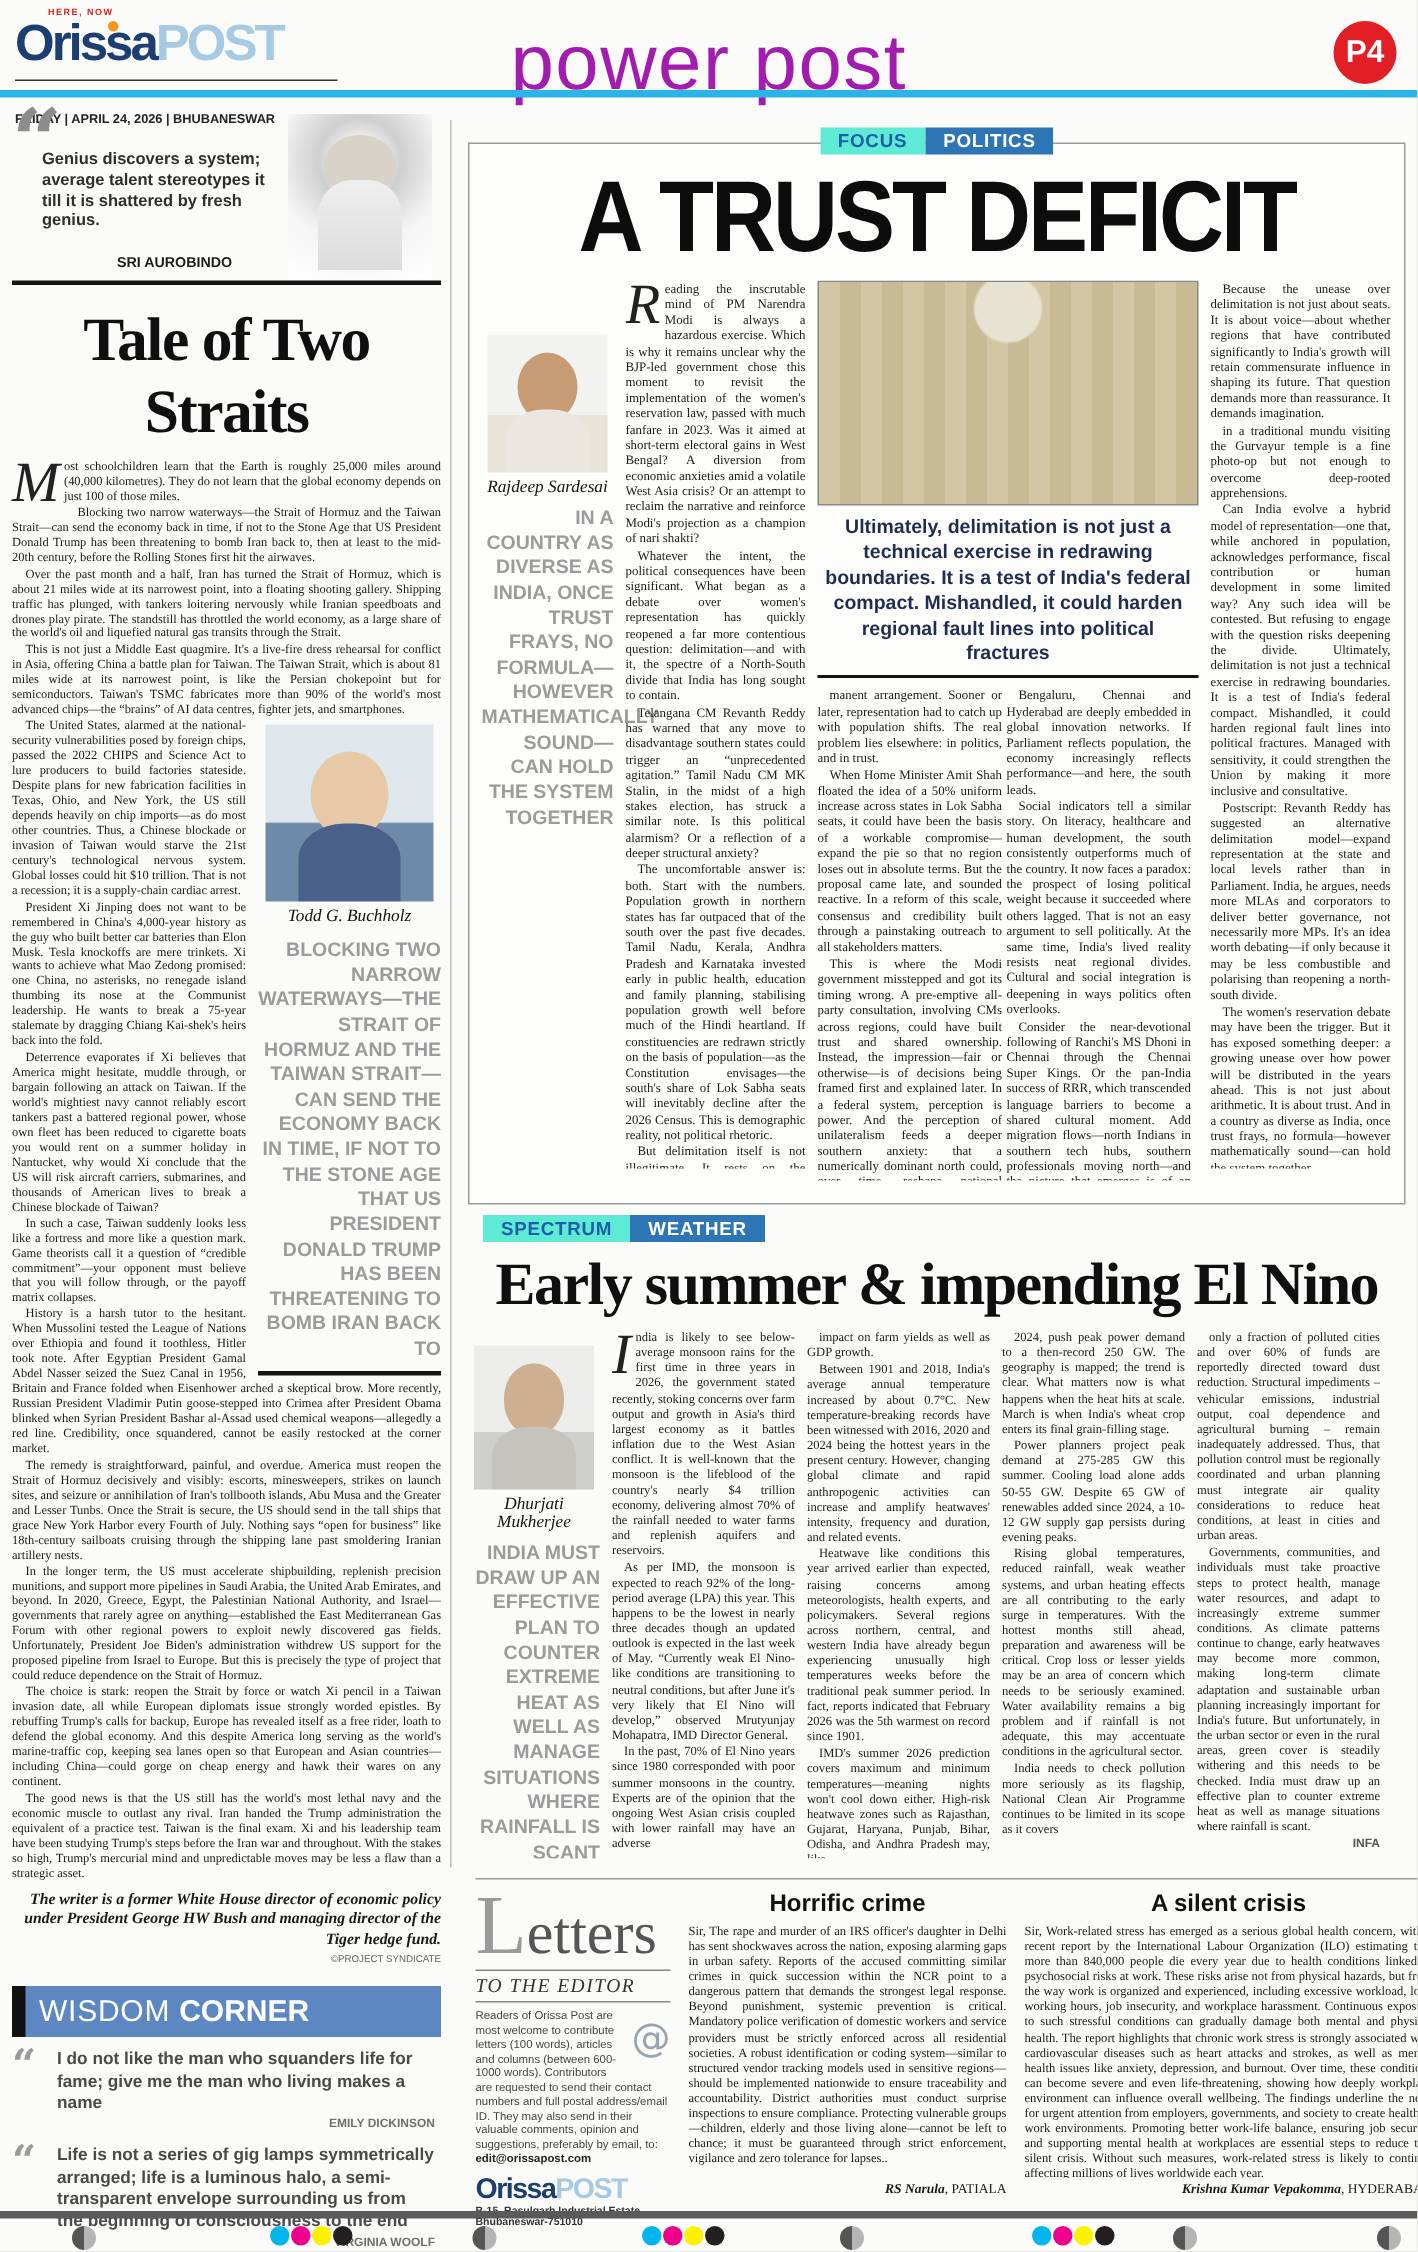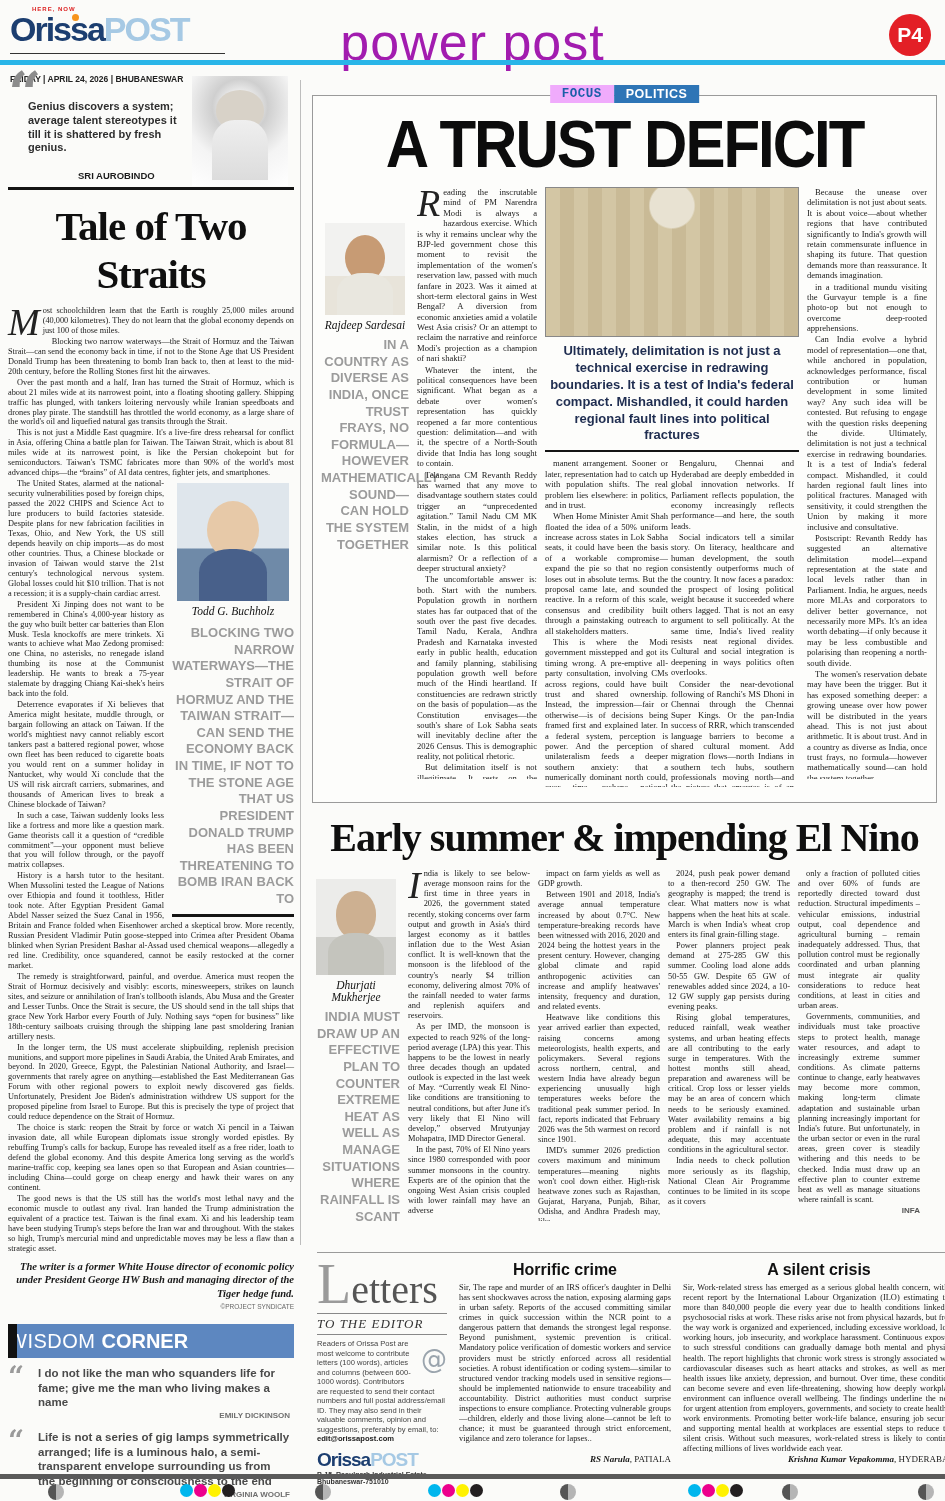--- a/index.html
+++ b/index.html
@@ -69,7 +69,7 @@
   .trust-box { position:absolute; top:95px; left:312px; width:625px; height:708px; border:1px solid #9a9a9a; background:#fdfdfb; }
   .tagrow { position:absolute; top:-11px; left:50%; transform:translateX(-50%); display:flex; }
   .tag { font-family:"Liberation Sans",sans-serif; font-weight:bold; font-size:12.5px; padding:2px 12px; letter-spacing:0.5px;}
-  .tag-light { background:#f0abfc; color:#1b5fa8;font-family:Liberation Mono, monospace; }
+  .tag-light { background:#5eead4; color:#1b5fa8; }
   .tag-dark { background:#2e75b6; color:#fff; }
   .trust-hl { text-align:center; font-family:"Liberation Sans",sans-serif; font-weight:bold; font-size:60px; letter-spacing:-2px; color:#0c0c0c; margin:14px 0 8px; transform:scaleY(1.12); }
   .trust-grid { display:flex; gap:8px; padding:0 8px 8px; height:600px; overflow:hidden; }

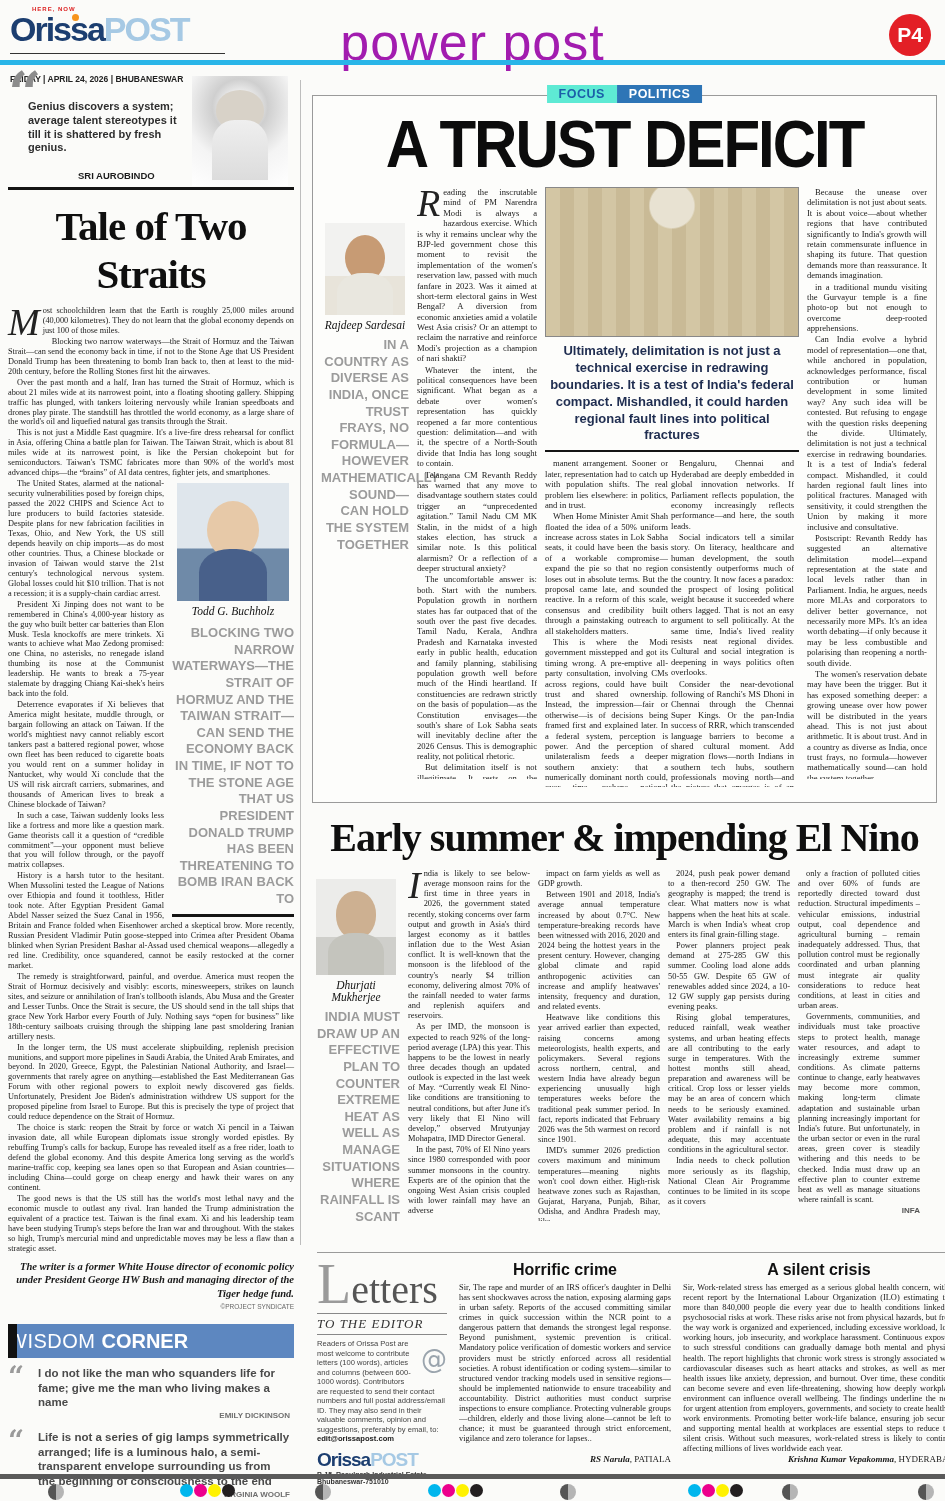--- a/index.html
+++ b/index.html
@@ -268,6 +268,10 @@
   </div>
 
   <div class="elnino">
+    <div class="tagrow2">
+      <span class="tag tag-light">SPECTRUM</span>
+      <span class="tag tag-dark">WEATHER</span>
+    </div>
     <div class="elnino-hl">Early summer &amp; impending El Nino</div>
     <div class="elnino-grid">
       <div class="rail">

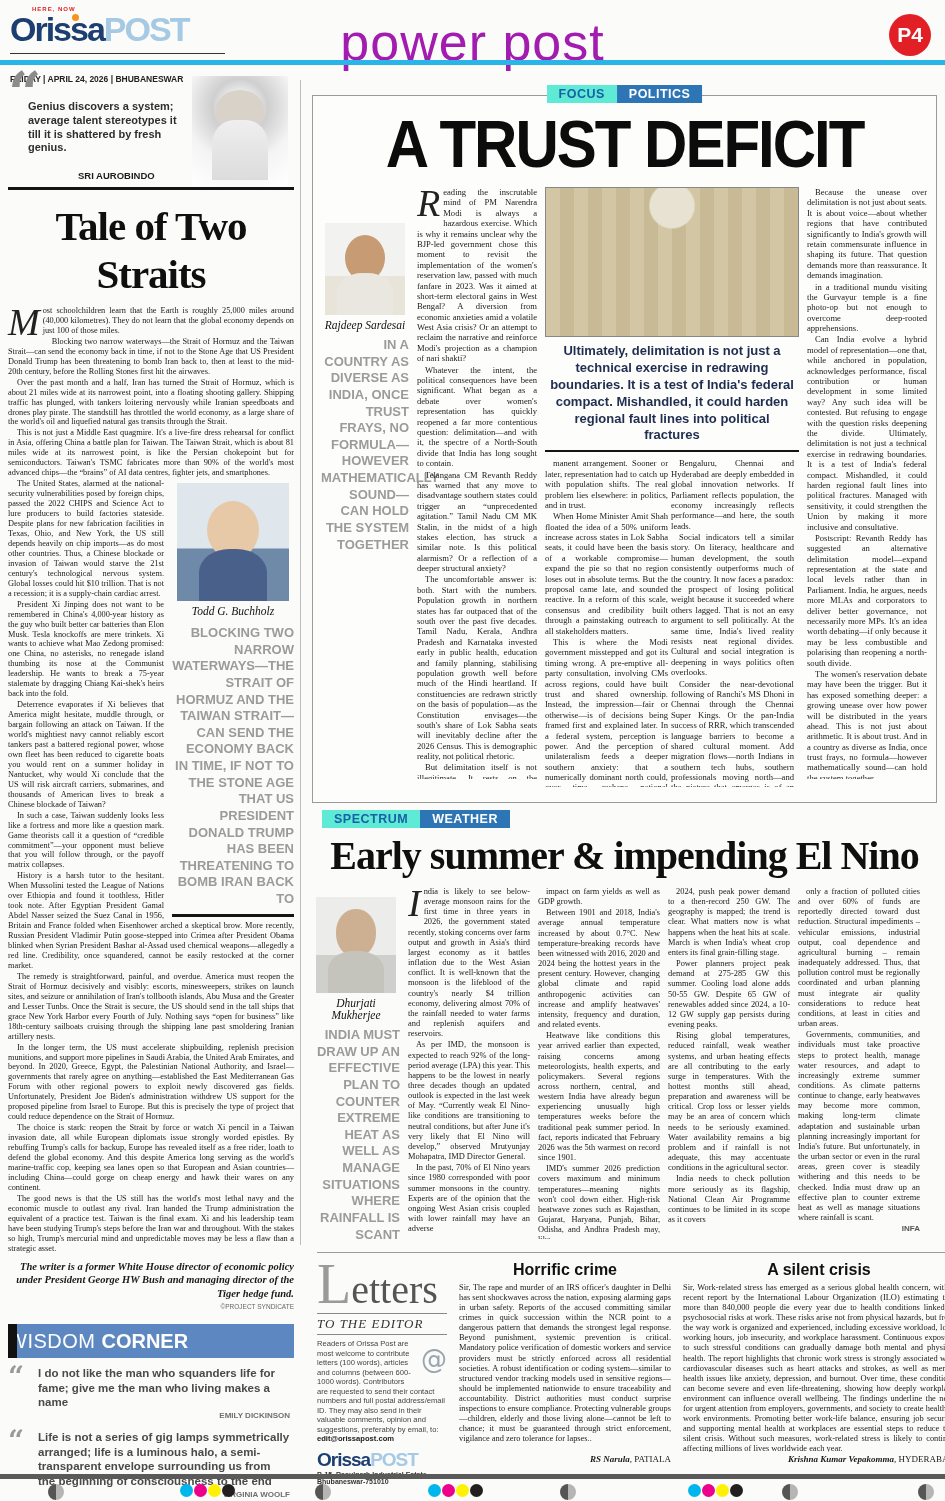--- a/index.html
+++ b/index.html
@@ -56,7 +56,7 @@
   .credit { text-align:right; font-weight:bold; font-style:italic; font-size:10.5px; line-height:1.3; margin-top:6px; }
   .syndicate { text-align:right; font-family:"Liberation Sans",sans-serif; font-size:6.5px; color:#666; margin-top:2px; }
 
-  .wisdom-bar { margin-top:14px; height:34px; background:#5d87c0; display:flex; align-items:center; position:relative; }
+  .wisdom-bar { margin-top:14px; height:34px; background:#5d87c0; display:flex; align-items:center; position:relative; padding-left:18px;}
   .wisdom-bar:before { content:""; position:absolute; left:0; top:0; width:9px; height:34px; background:#111; }
   .wisdom-light { font-family:"Liberation Sans",sans-serif; color:#fff; font-size:20px; letter-spacing:0.5px; }
   .wisdom-bold  { font-family:"Liberation Sans",sans-serif; color:#fff; font-size:20px; font-weight:bold; margin-left:6px; }

